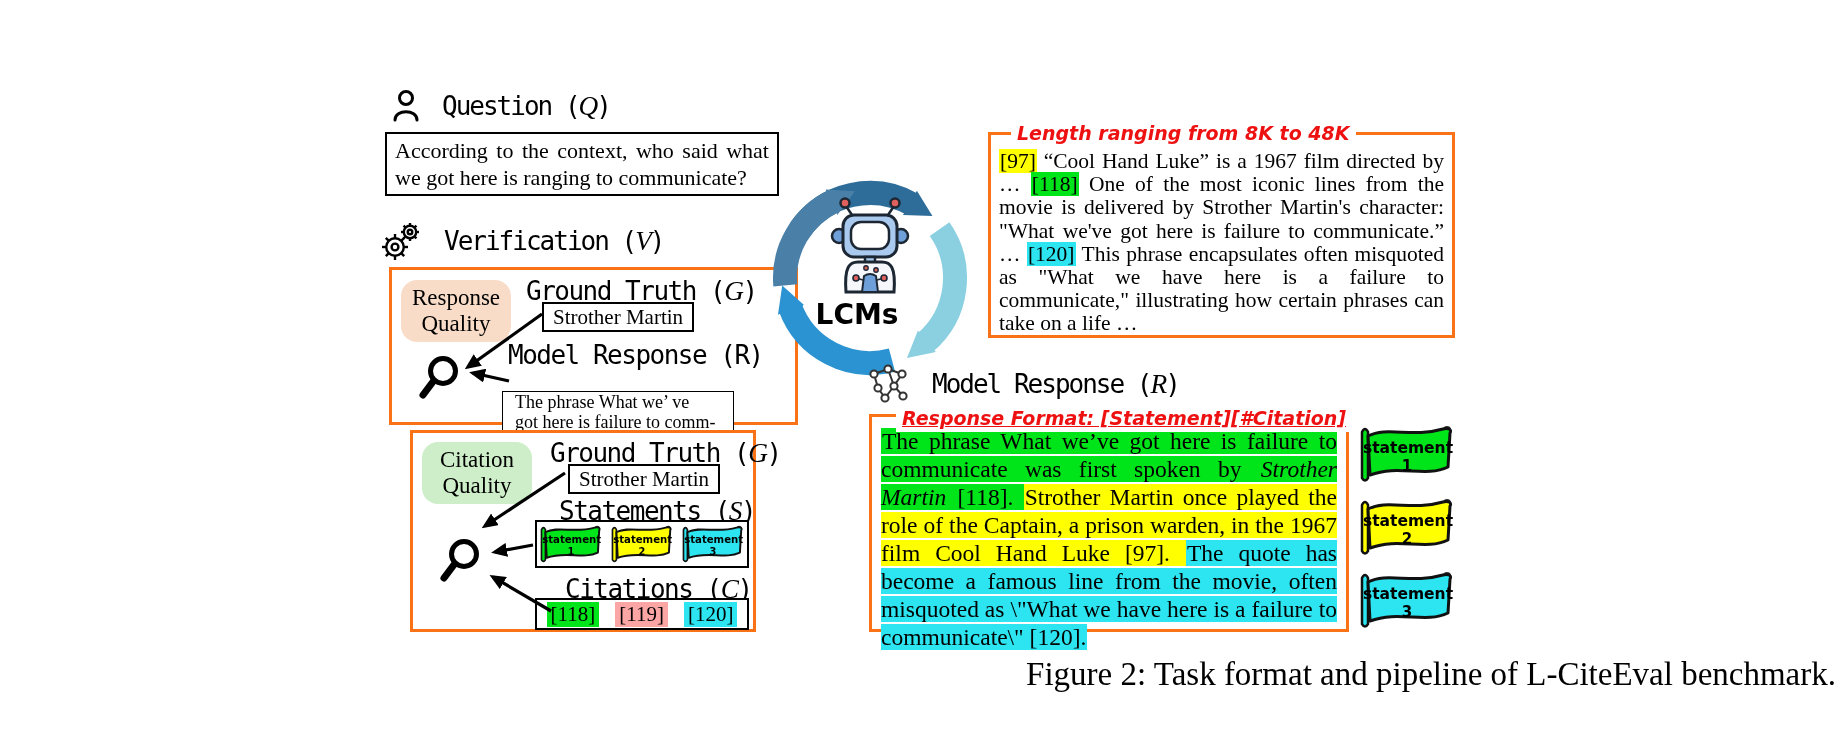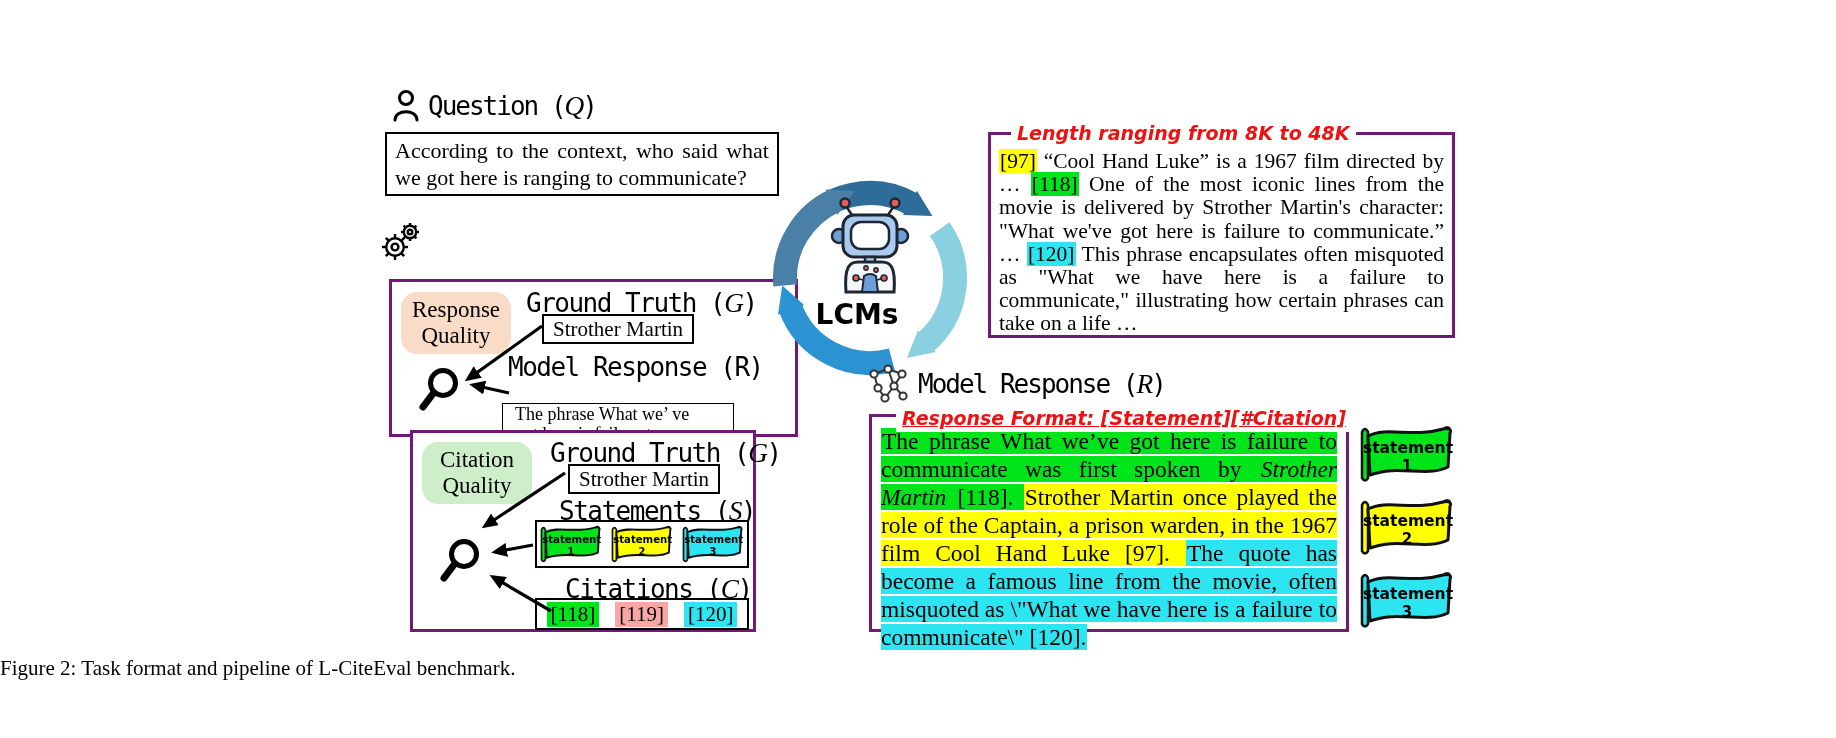--- a/index.html
+++ b/index.html
@@ -5,7 +5,7 @@
   html,body{margin:0;padding:0;background:#fff;}
   #canvas{position:relative;width:1836px;height:738px;background:#fff;
           font-family:"Liberation Serif",serif;color:#000;overflow:hidden;}
-  .hdr{position:absolute;display:flex;align-items:center;gap:8px;}
+  .hdr{position:absolute;display:flex;align-items:center;gap:22px;}
   .hdr-title{font-family:"DejaVu Sans Mono",monospace;font-size:26px;letter-spacing:-2px;white-space:nowrap;}
   .sub-title{position:absolute;font-family:"DejaVu Sans Mono",monospace;font-size:26px;letter-spacing:-1.5px;white-space:nowrap;}
   .mvar{font-family:"Liberation Serif",serif;font-style:italic;font-size:1.05em;}

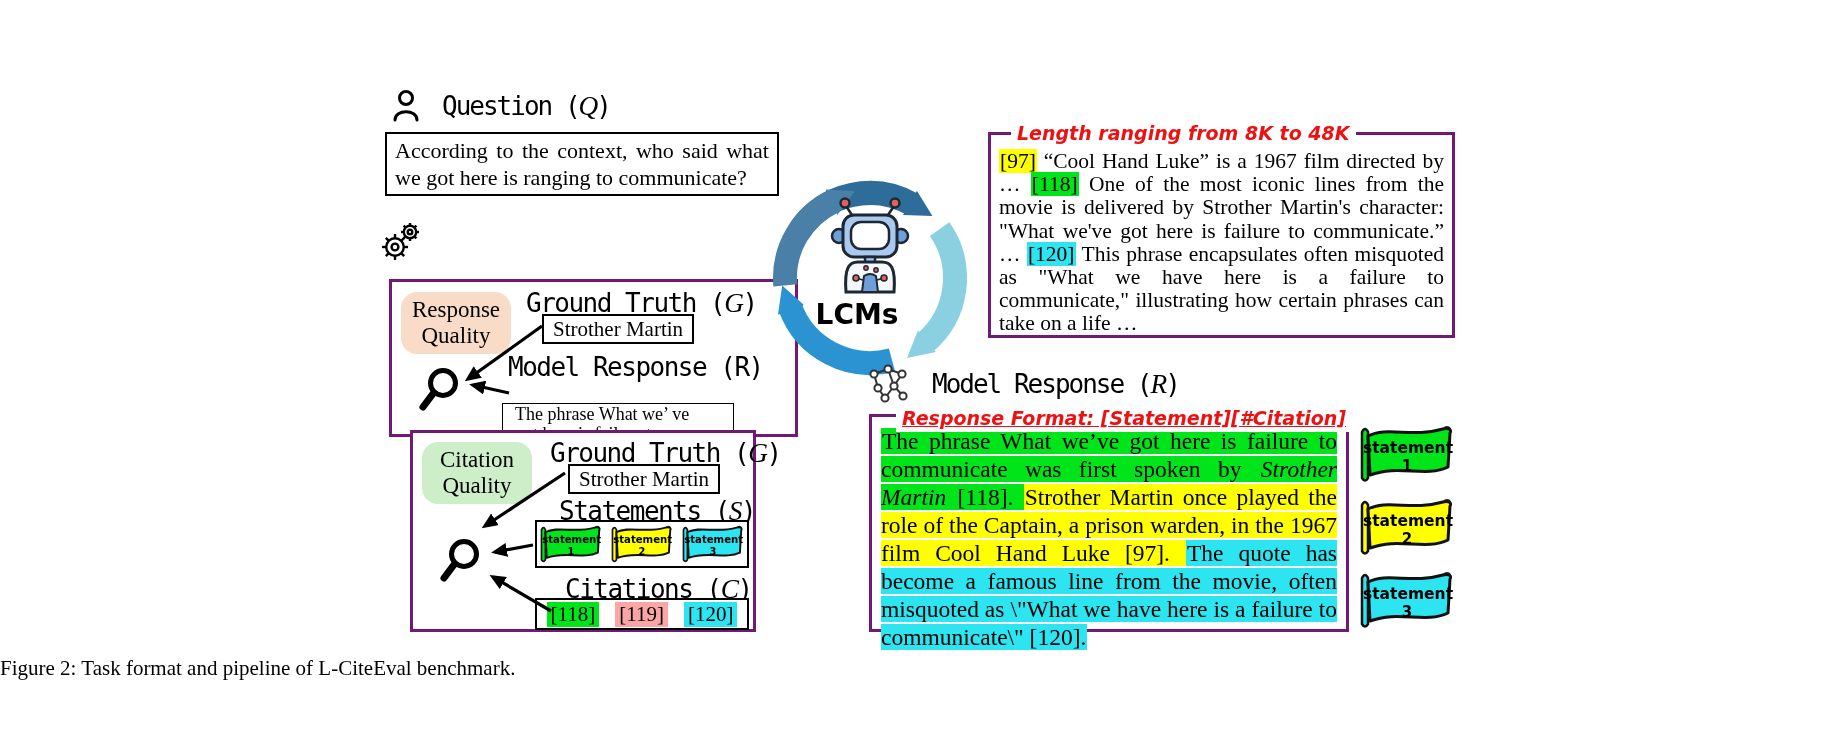--- a/index.html
+++ b/index.html
@@ -9,7 +9,7 @@
   .hdr-title{font-family:"DejaVu Sans Mono",monospace;font-size:26px;letter-spacing:-2px;white-space:nowrap;}
   .sub-title{position:absolute;font-family:"DejaVu Sans Mono",monospace;font-size:26px;letter-spacing:-1.5px;white-space:nowrap;}
   .mvar{font-family:"Liberation Serif",serif;font-style:italic;font-size:1.05em;}
-  .panel{position:absolute;border:3px solid #701a75;background:#fff;box-sizing:border-box;}
+  .panel{position:absolute;border:3px solid #f97316;background:#fff;box-sizing:border-box;}
   .thinbox{position:absolute;border:2px solid #000;background:#fff;box-sizing:border-box;}
   .badge{position:absolute;text-align:center;font-size:23px;line-height:26px;border-radius:16px;padding:5px 2px;}
   .note{position:absolute;top:-13px;background:#fff;padding:0 6px;color:var(--c-red-note,#e11);

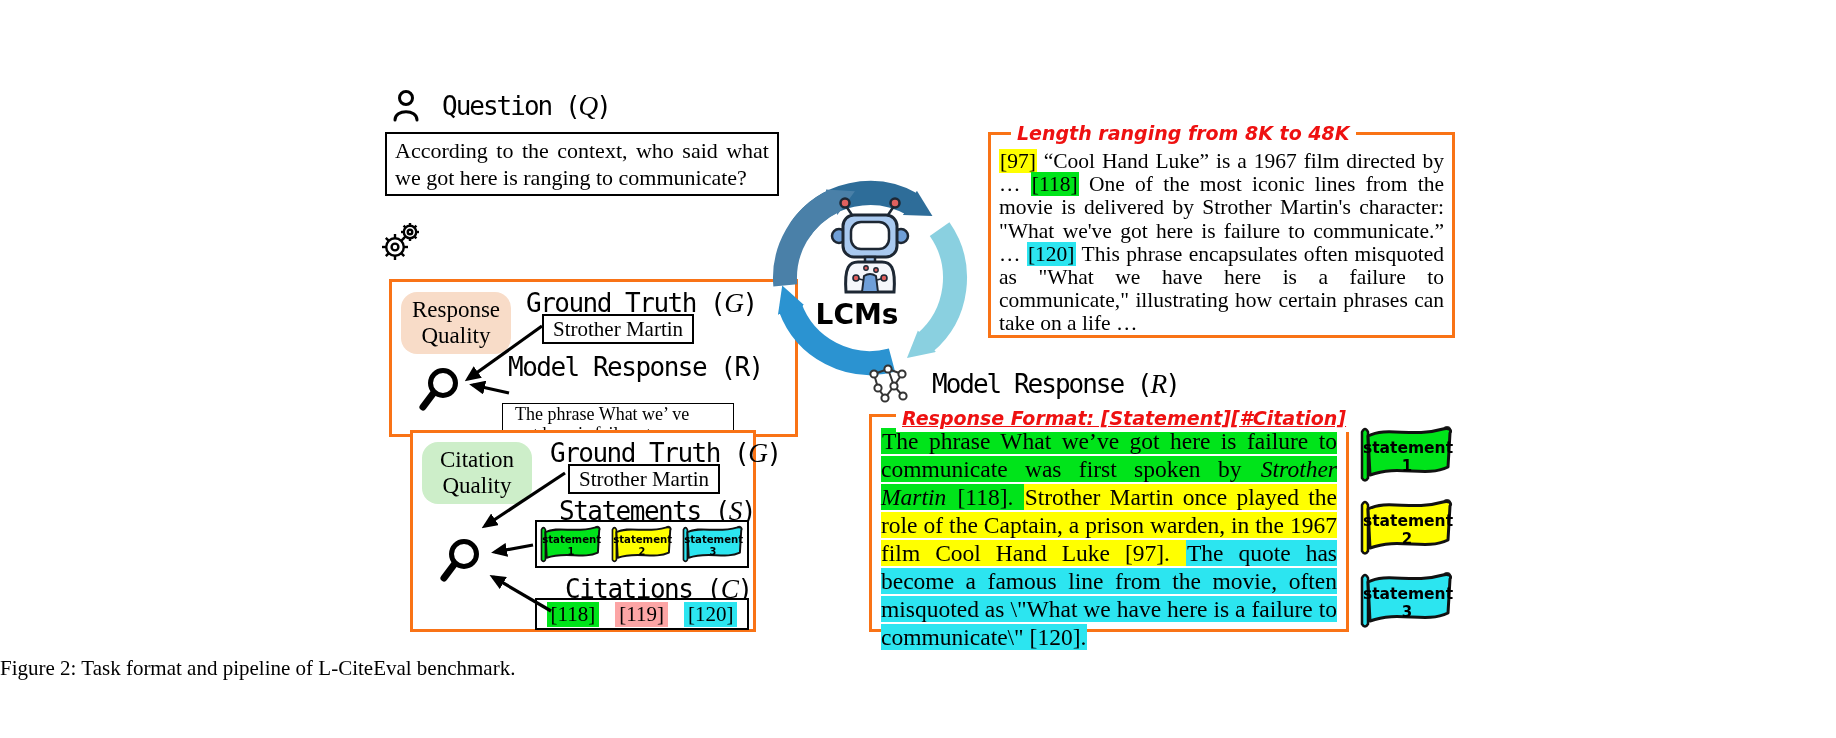--- a/index.html
+++ b/index.html
@@ -82,6 +82,7 @@
         </g>
       </g>
     </svg>
+    <span class="hdr-title">Verification (<i class="mvar">V</i>)</span>
   </div>
 
   <div class="panel" style="left:389px;top:279px;width:409px;height:158px;">

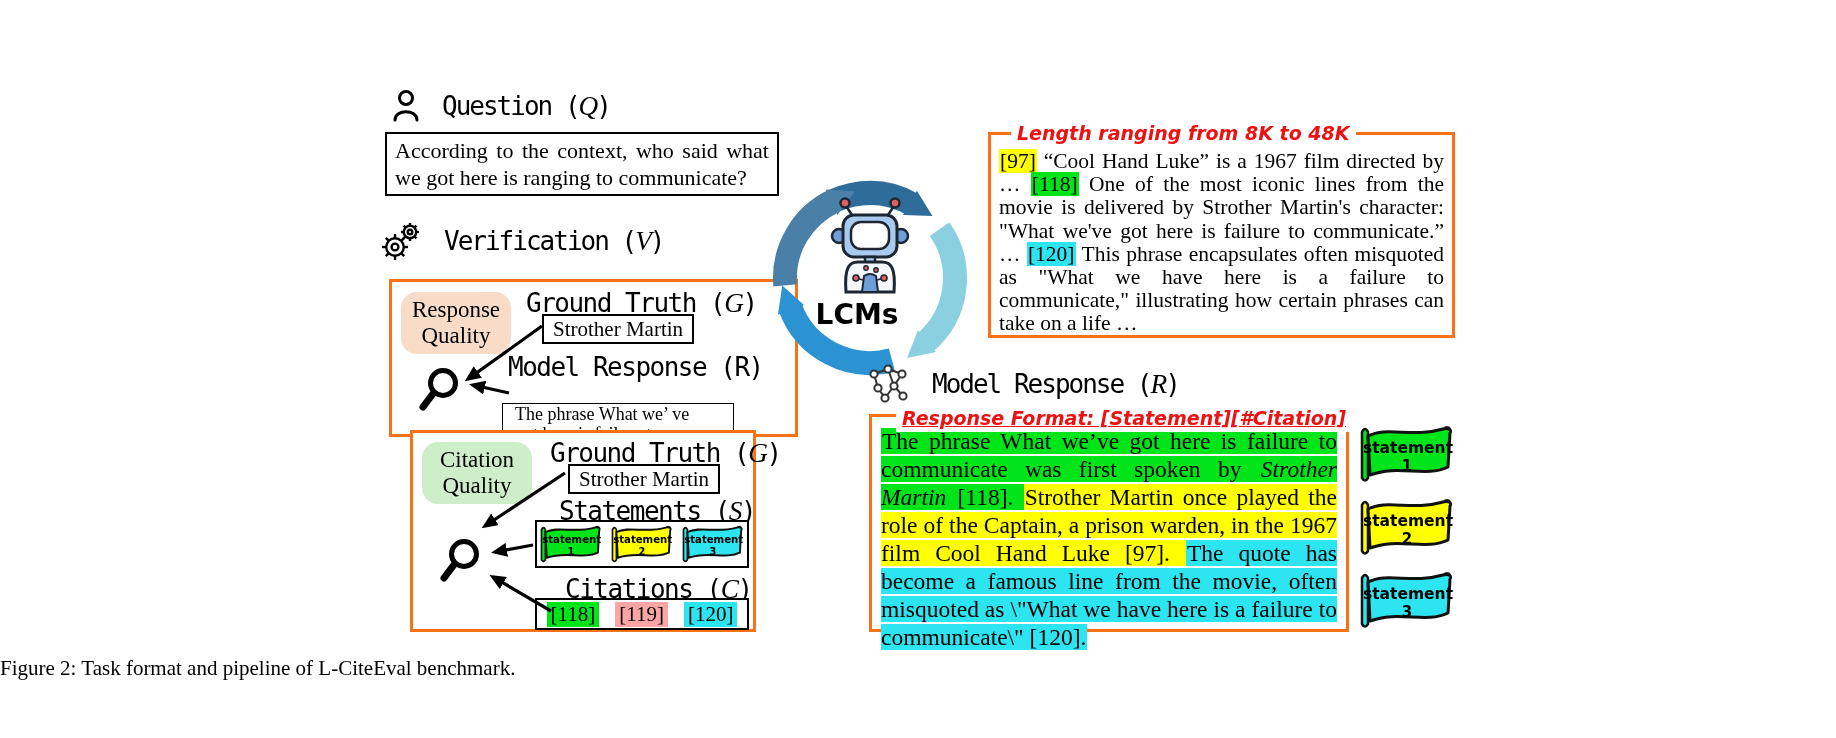--- a/index.html
+++ b/index.html
@@ -85,7 +85,7 @@
     <span class="hdr-title">Verification (<i class="mvar">V</i>)</span>
   </div>
 
-  <div class="panel" style="left:389px;top:279px;width:409px;height:158px;">
+  <div class="panel" style="left:389px;top:267px;width:409px;height:158px;">
     <div class="badge" style="left:9px;top:10px;width:106px;background:var(--c-badge-pink);">Response Quality</div>
     <div class="sub-title" style="left:134px;top:6px;">Ground Truth (<i class="mvar">G</i>)</div>
     <div class="thinbox" style="left:150px;top:32px;padding:0 9px;font-size:21px;line-height:26px;">Strother Martin</div>

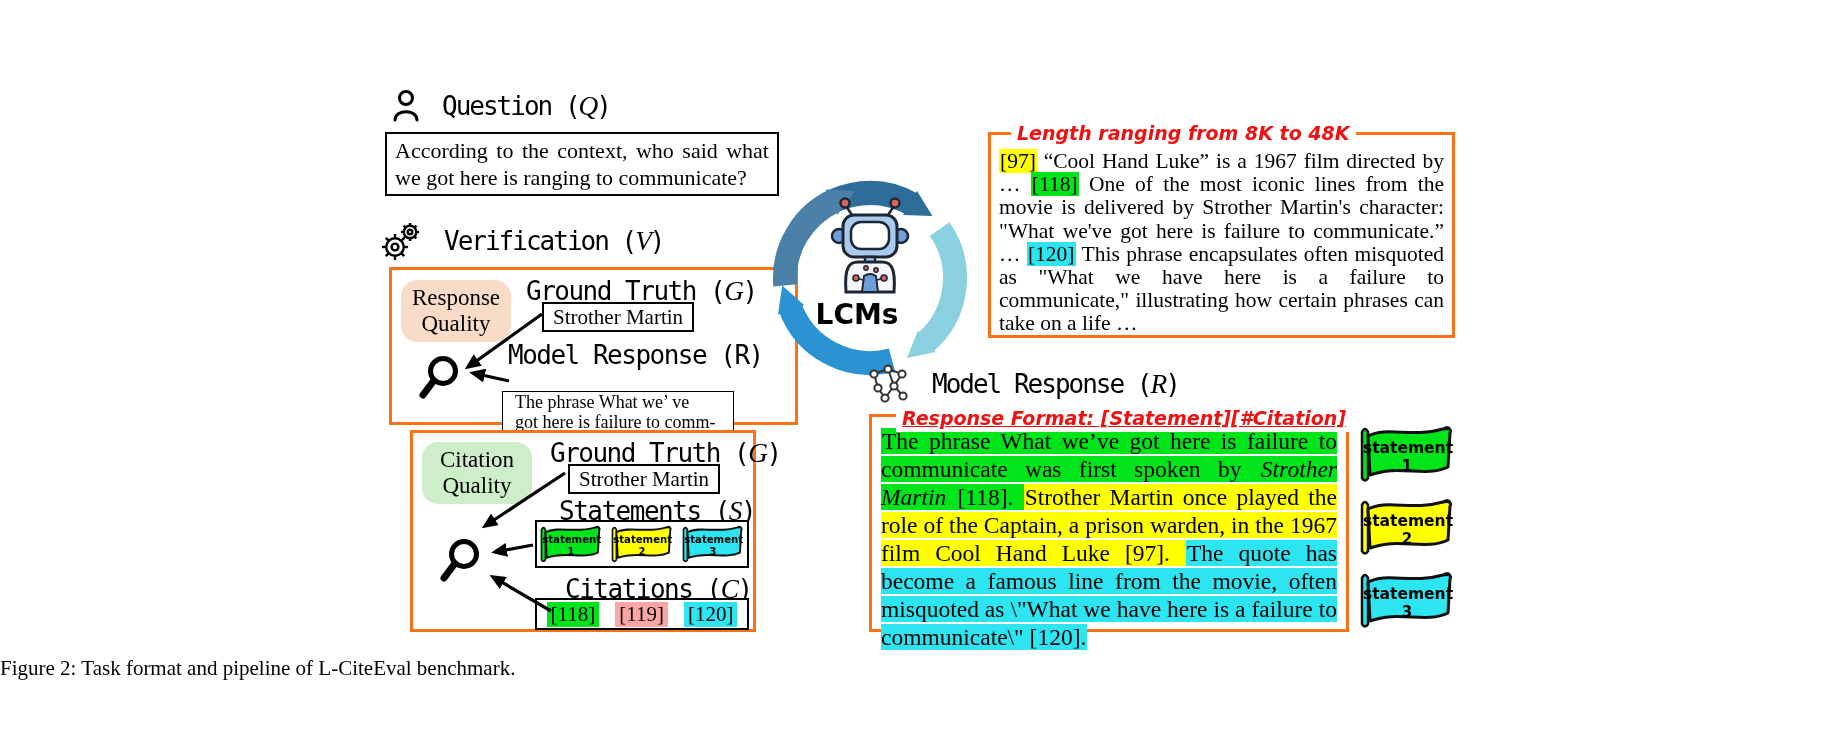--- a/index.html
+++ b/index.html
@@ -17,7 +17,7 @@
   .flowtext{text-align:justify;}
   .hl{padding:0 1px;}
   .chip{padding:0 4px;font-size:21px;}
-  .caption{position:absolute;left:0;top:656px;width:100%;text-align:left;font-size:21px;}
+  .caption{position:absolute;left:0;top:656px;width:100%;text-align:right;font-size:33px;}
   .box-arrows{position:absolute;left:0;top:0;width:100%;height:100%;pointer-events:none;}
   .qbox-text{font-size:22px;line-height:27px;}
   .ctx-text{font-size:21.5px;line-height:23.2px;}

